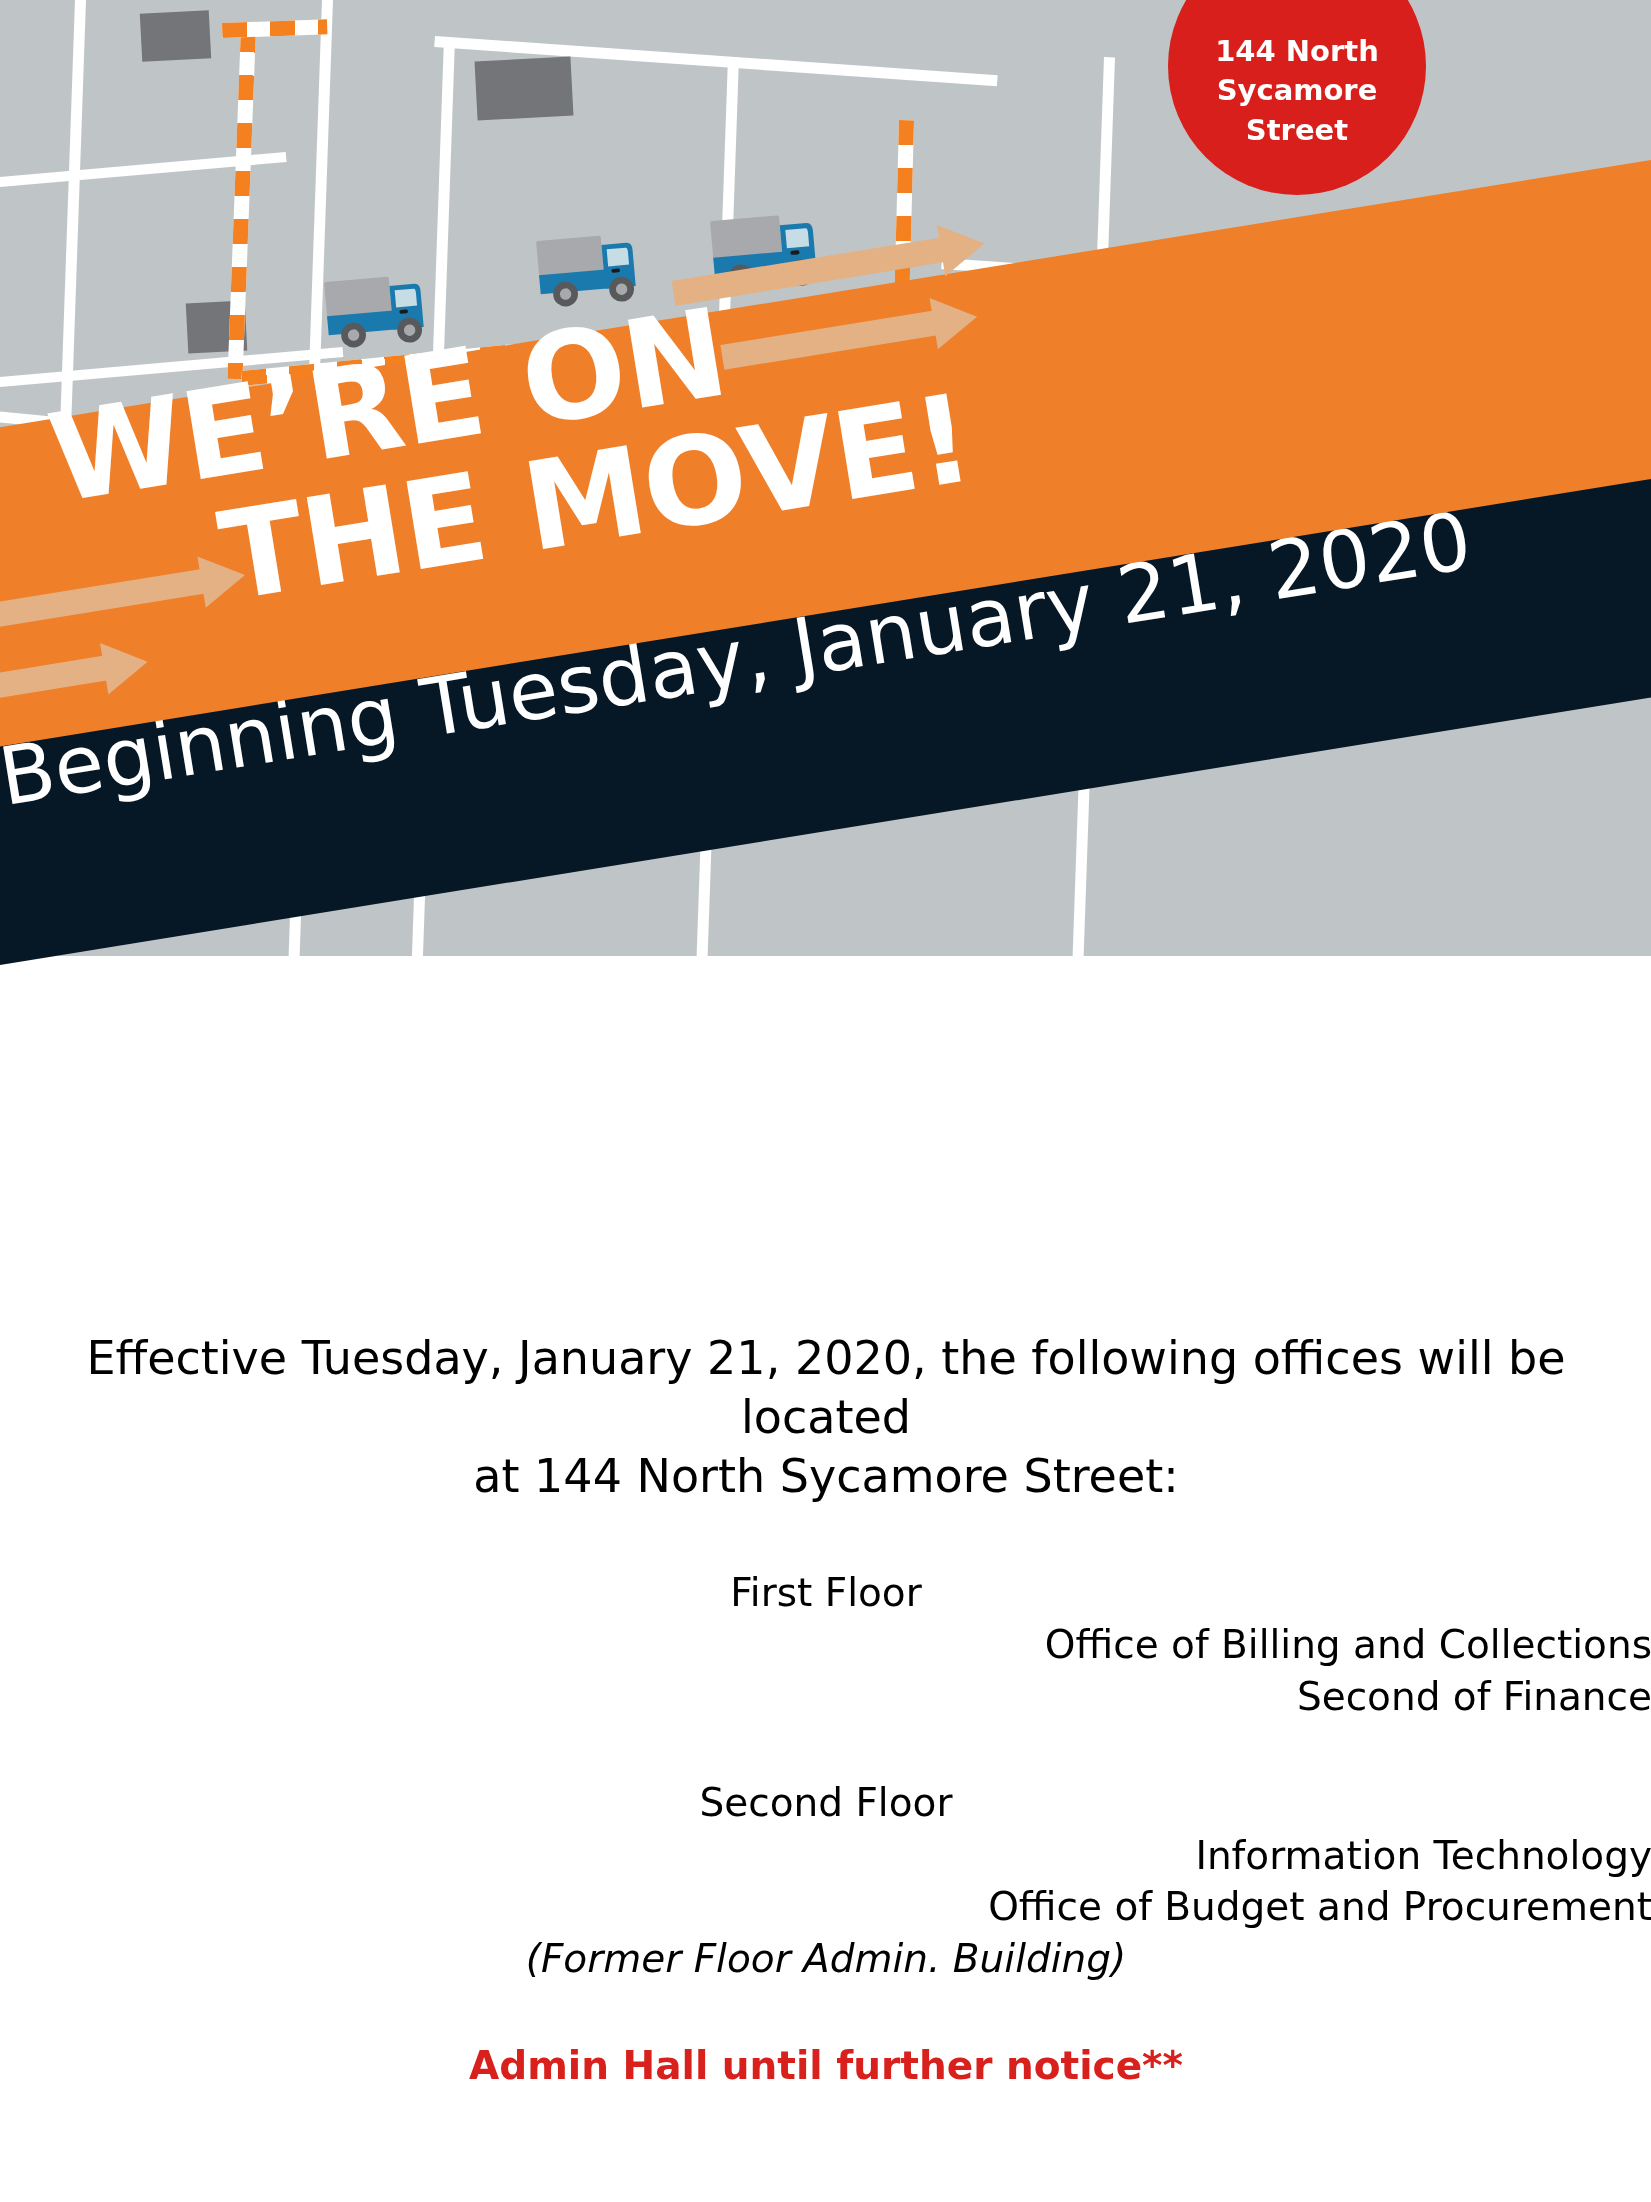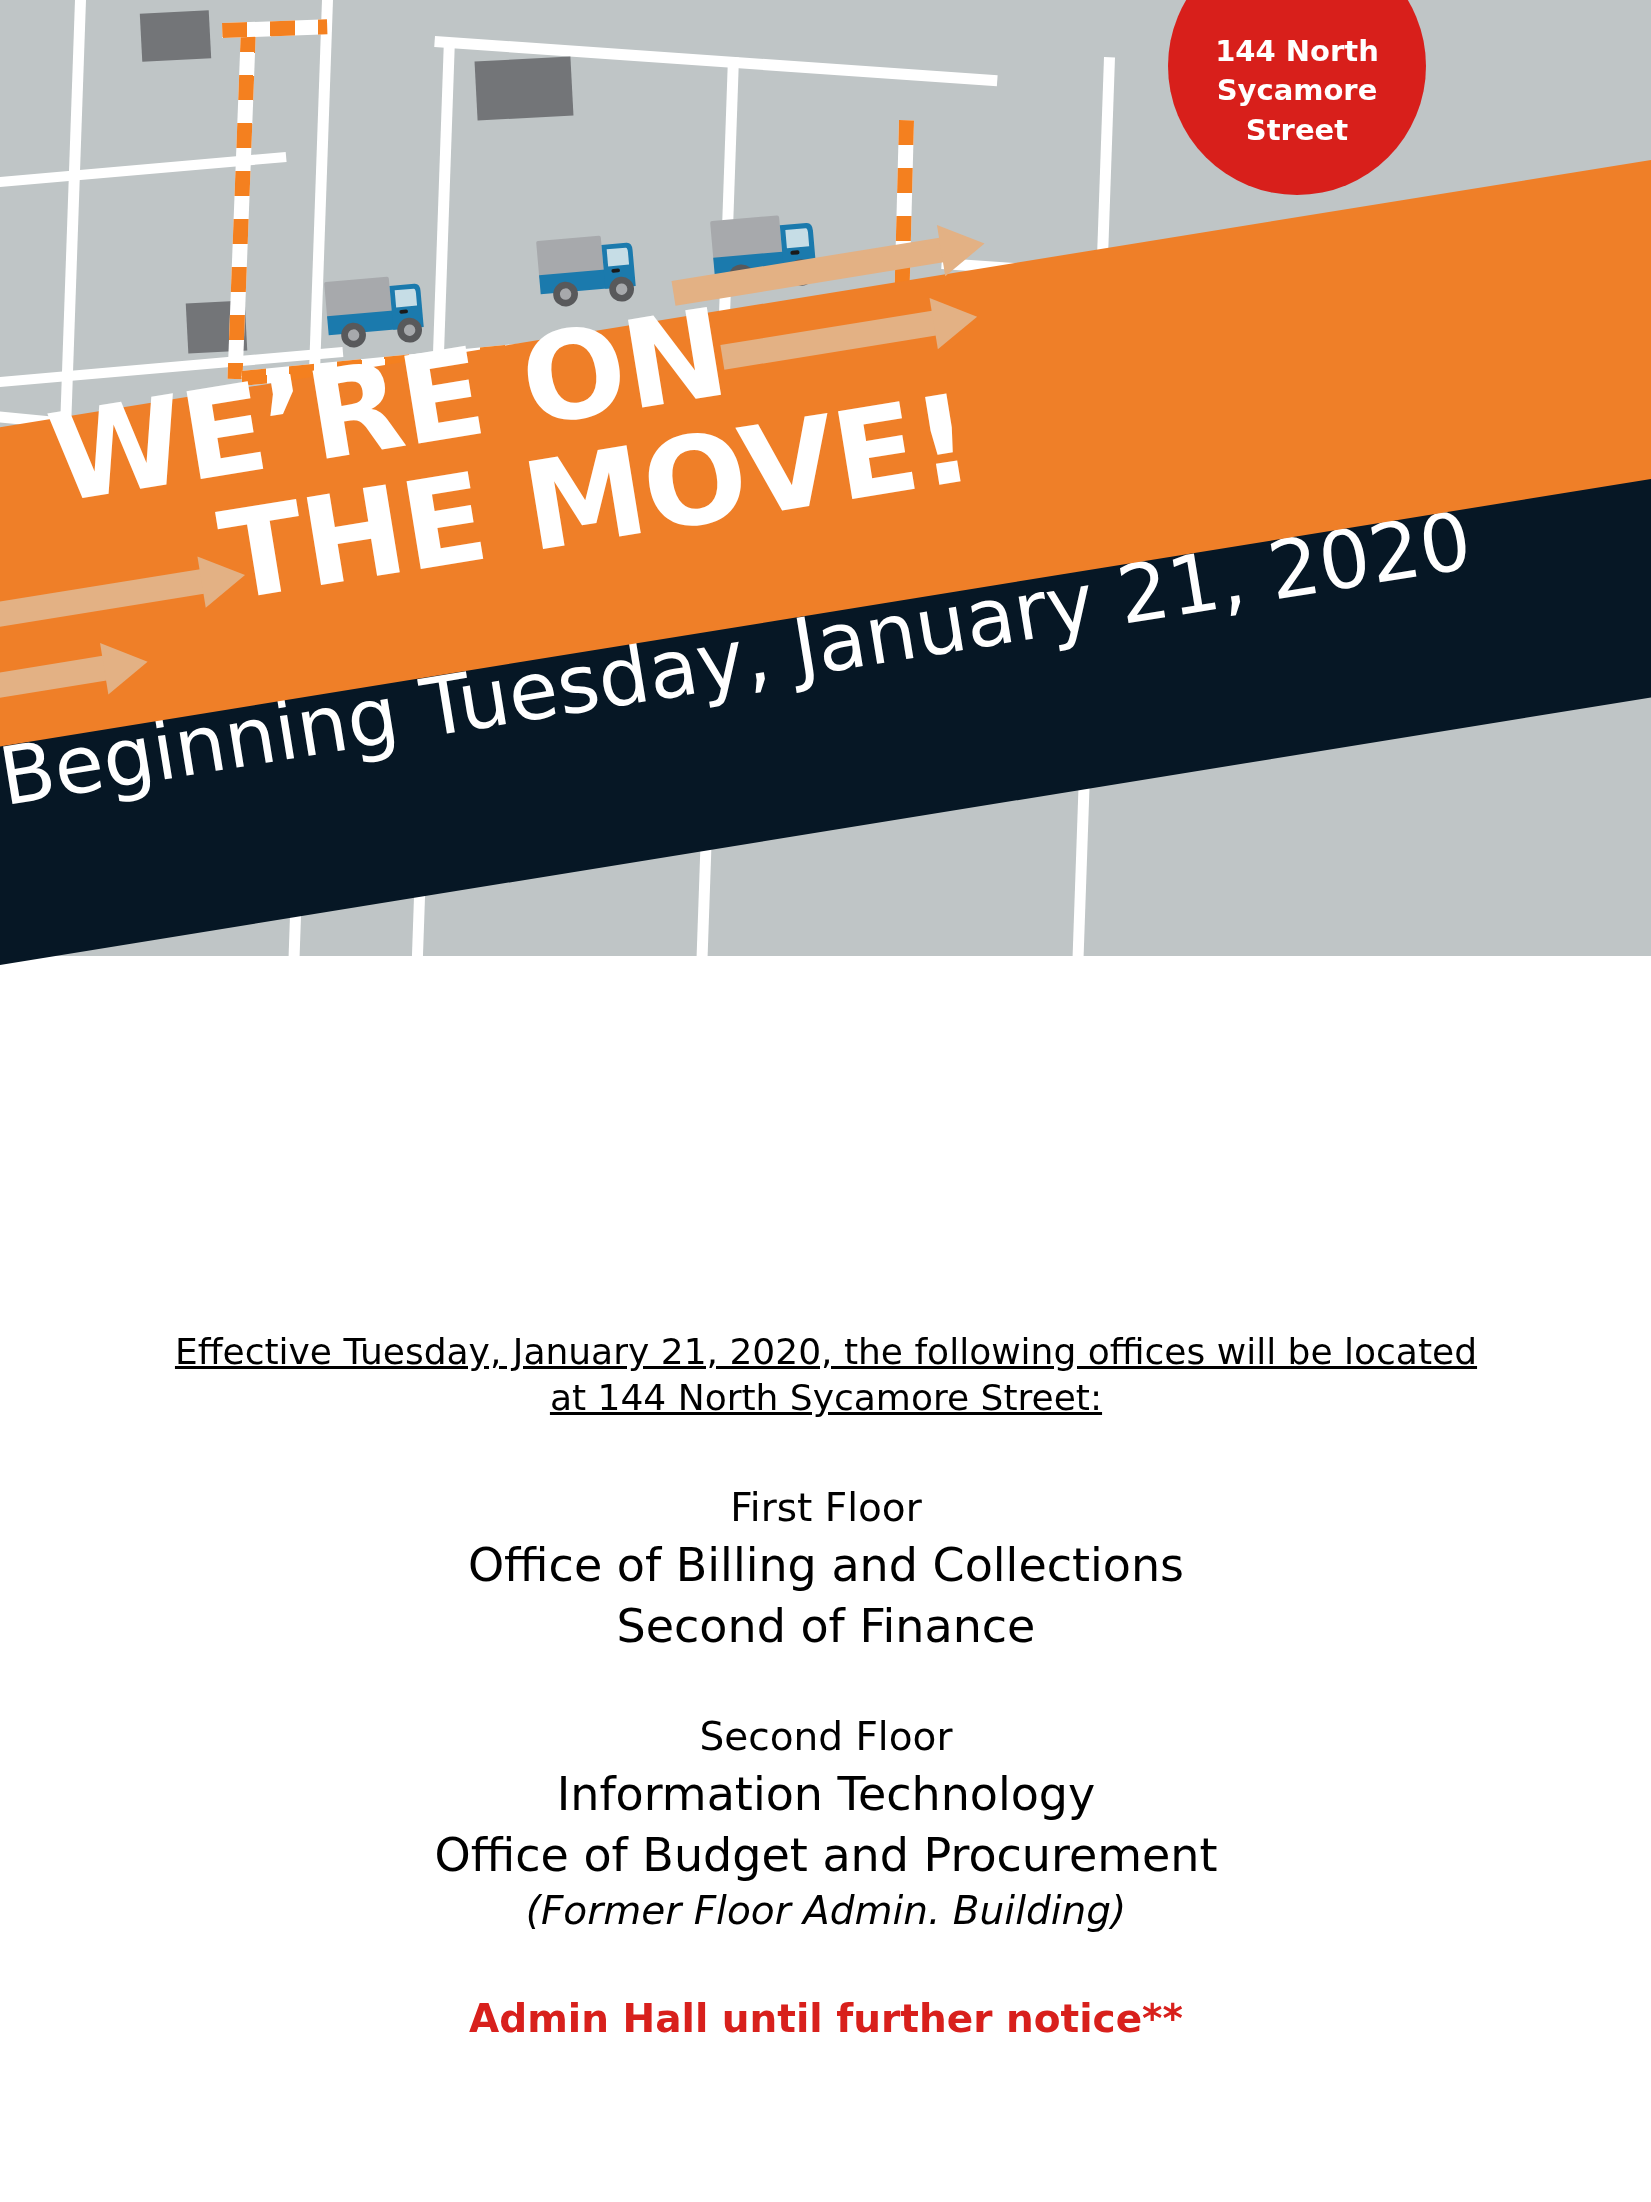--- a/index.html
+++ b/index.html
@@ -184,10 +184,9 @@
     z-index: 20;
   }
   .intro {
-    font-size: 36px;
+    font-size: 46px;
     line-height: 1.28;
     padding: 0 29px;
-    text-decoration: underline;
   }
   .spacer-lg { height: 61px; }
   .spacer-md { height: 55px; }

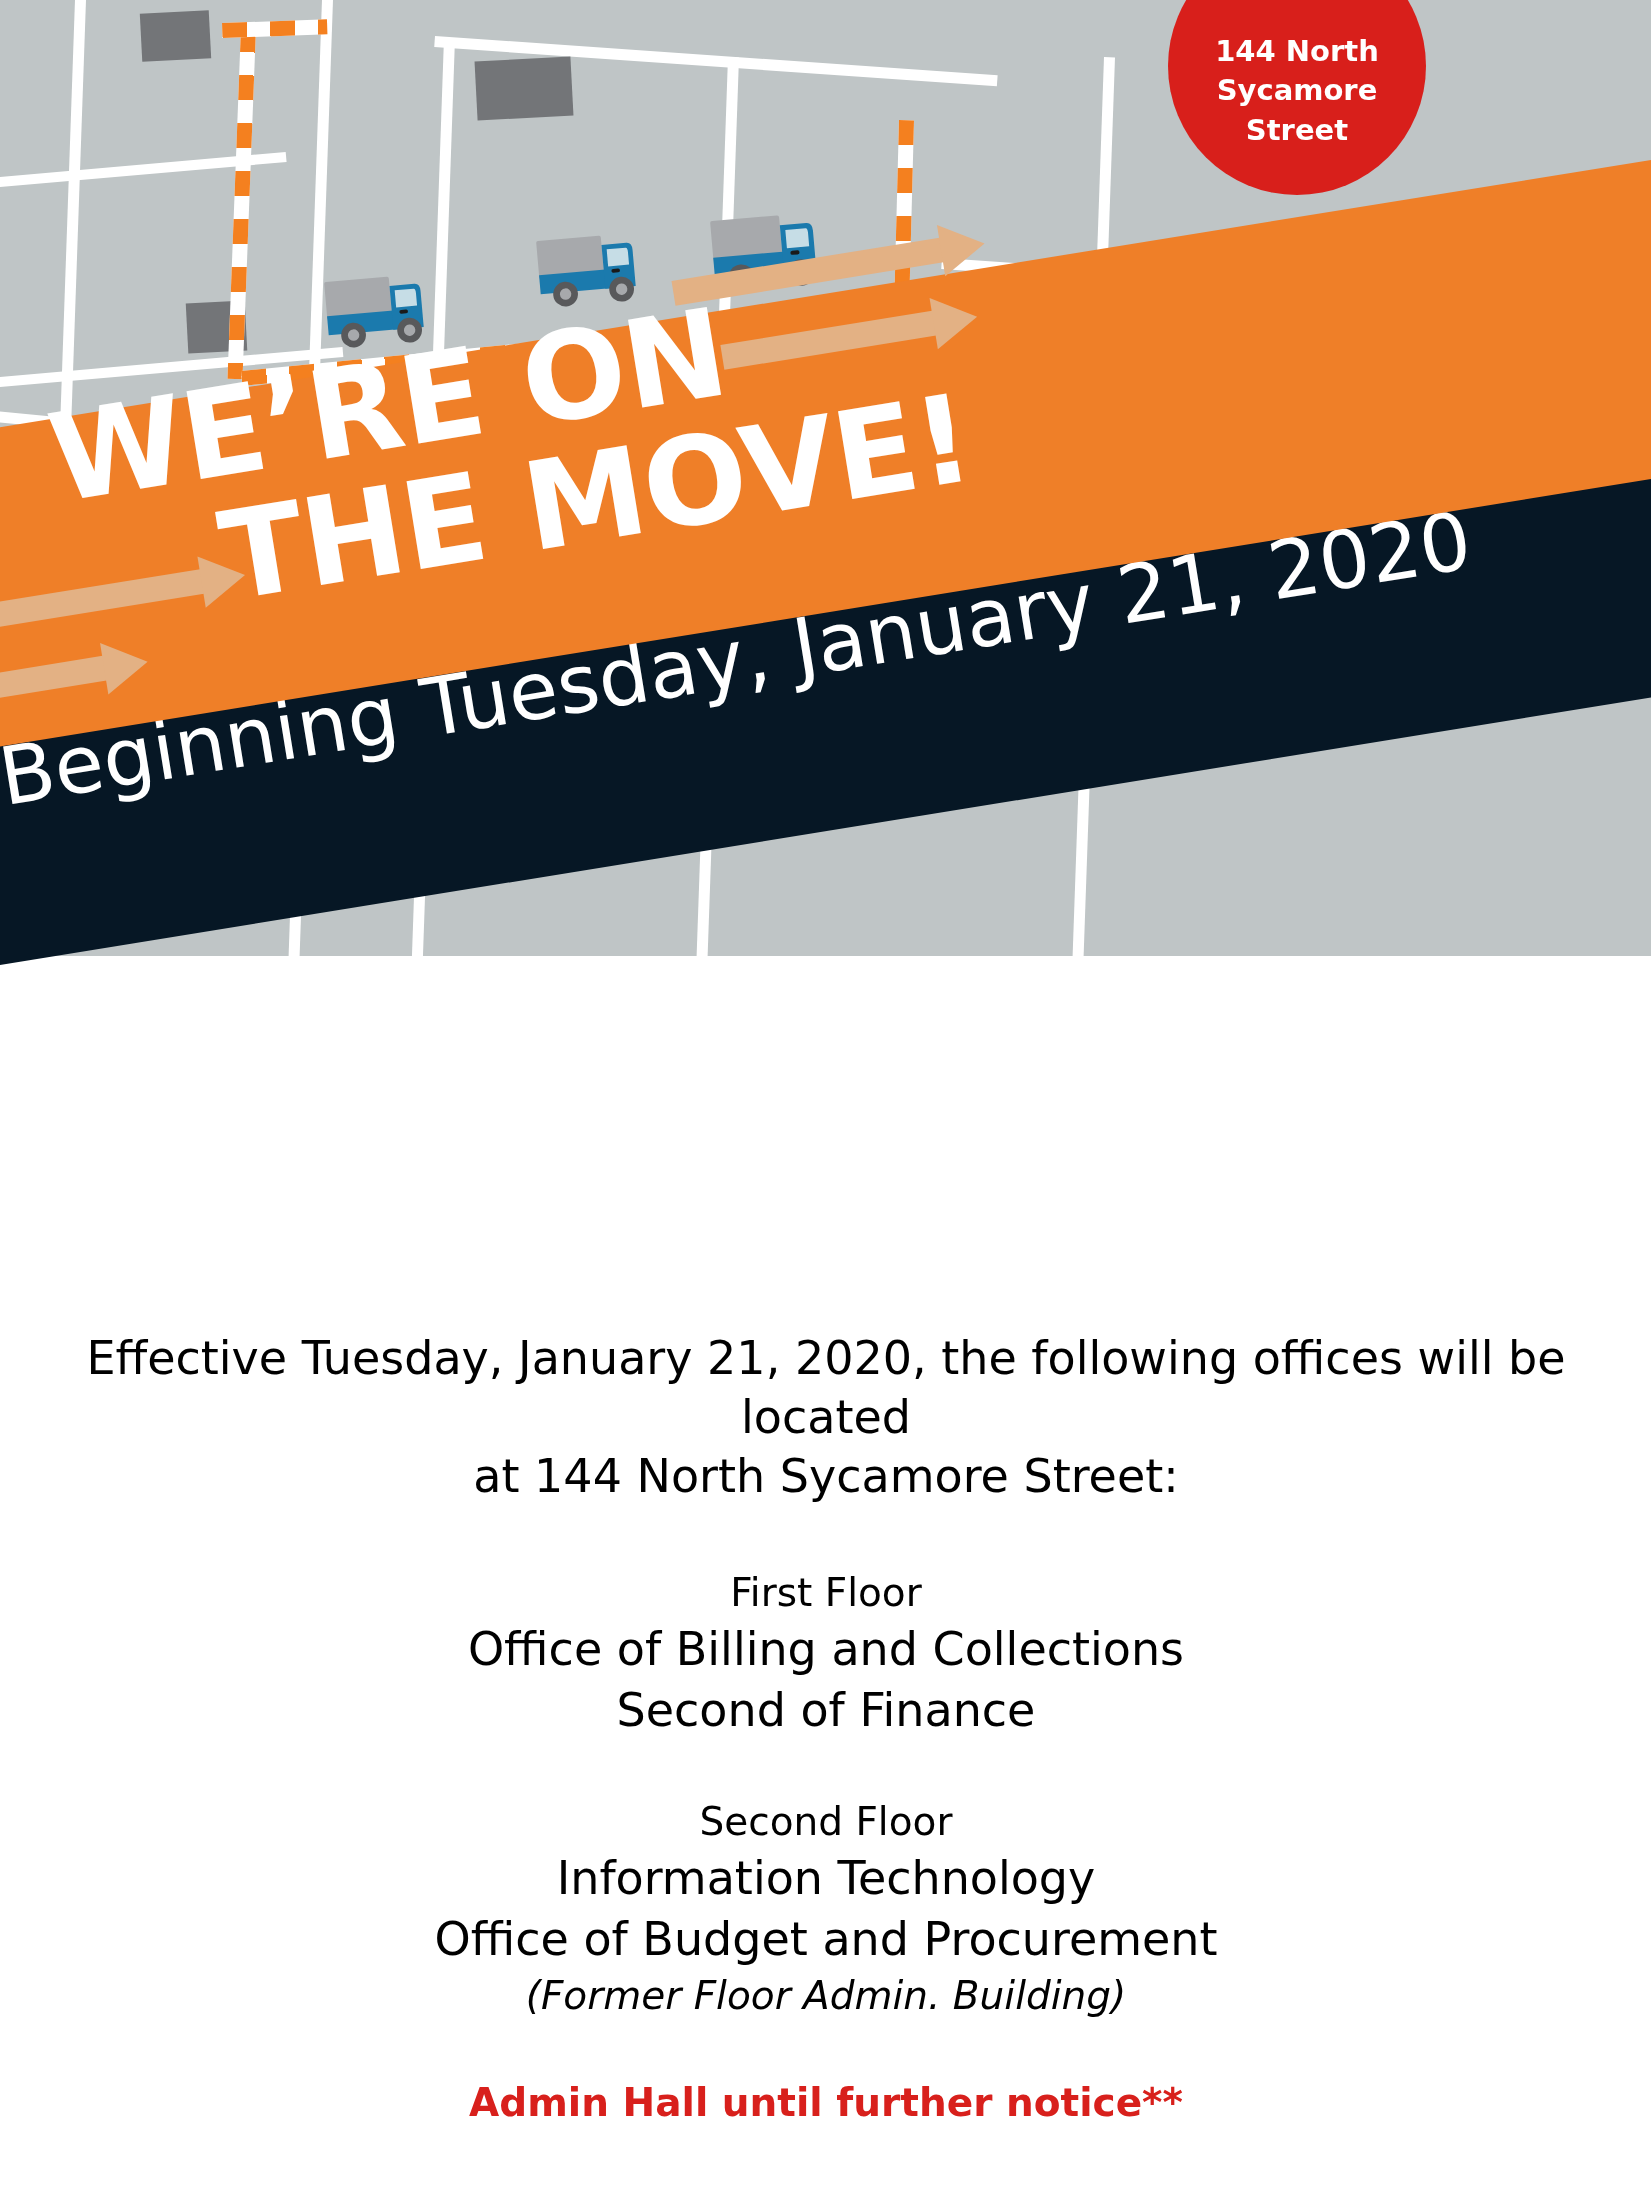--- a/index.html
+++ b/index.html
@@ -196,8 +196,9 @@
     line-height: 1.35;
   }
   .office-line {
-    font-size: 46px;
+    font-size: 39px;
     line-height: 1.32;
+    text-align: right;
   }
   .office-note {
     font-size: 39px;

